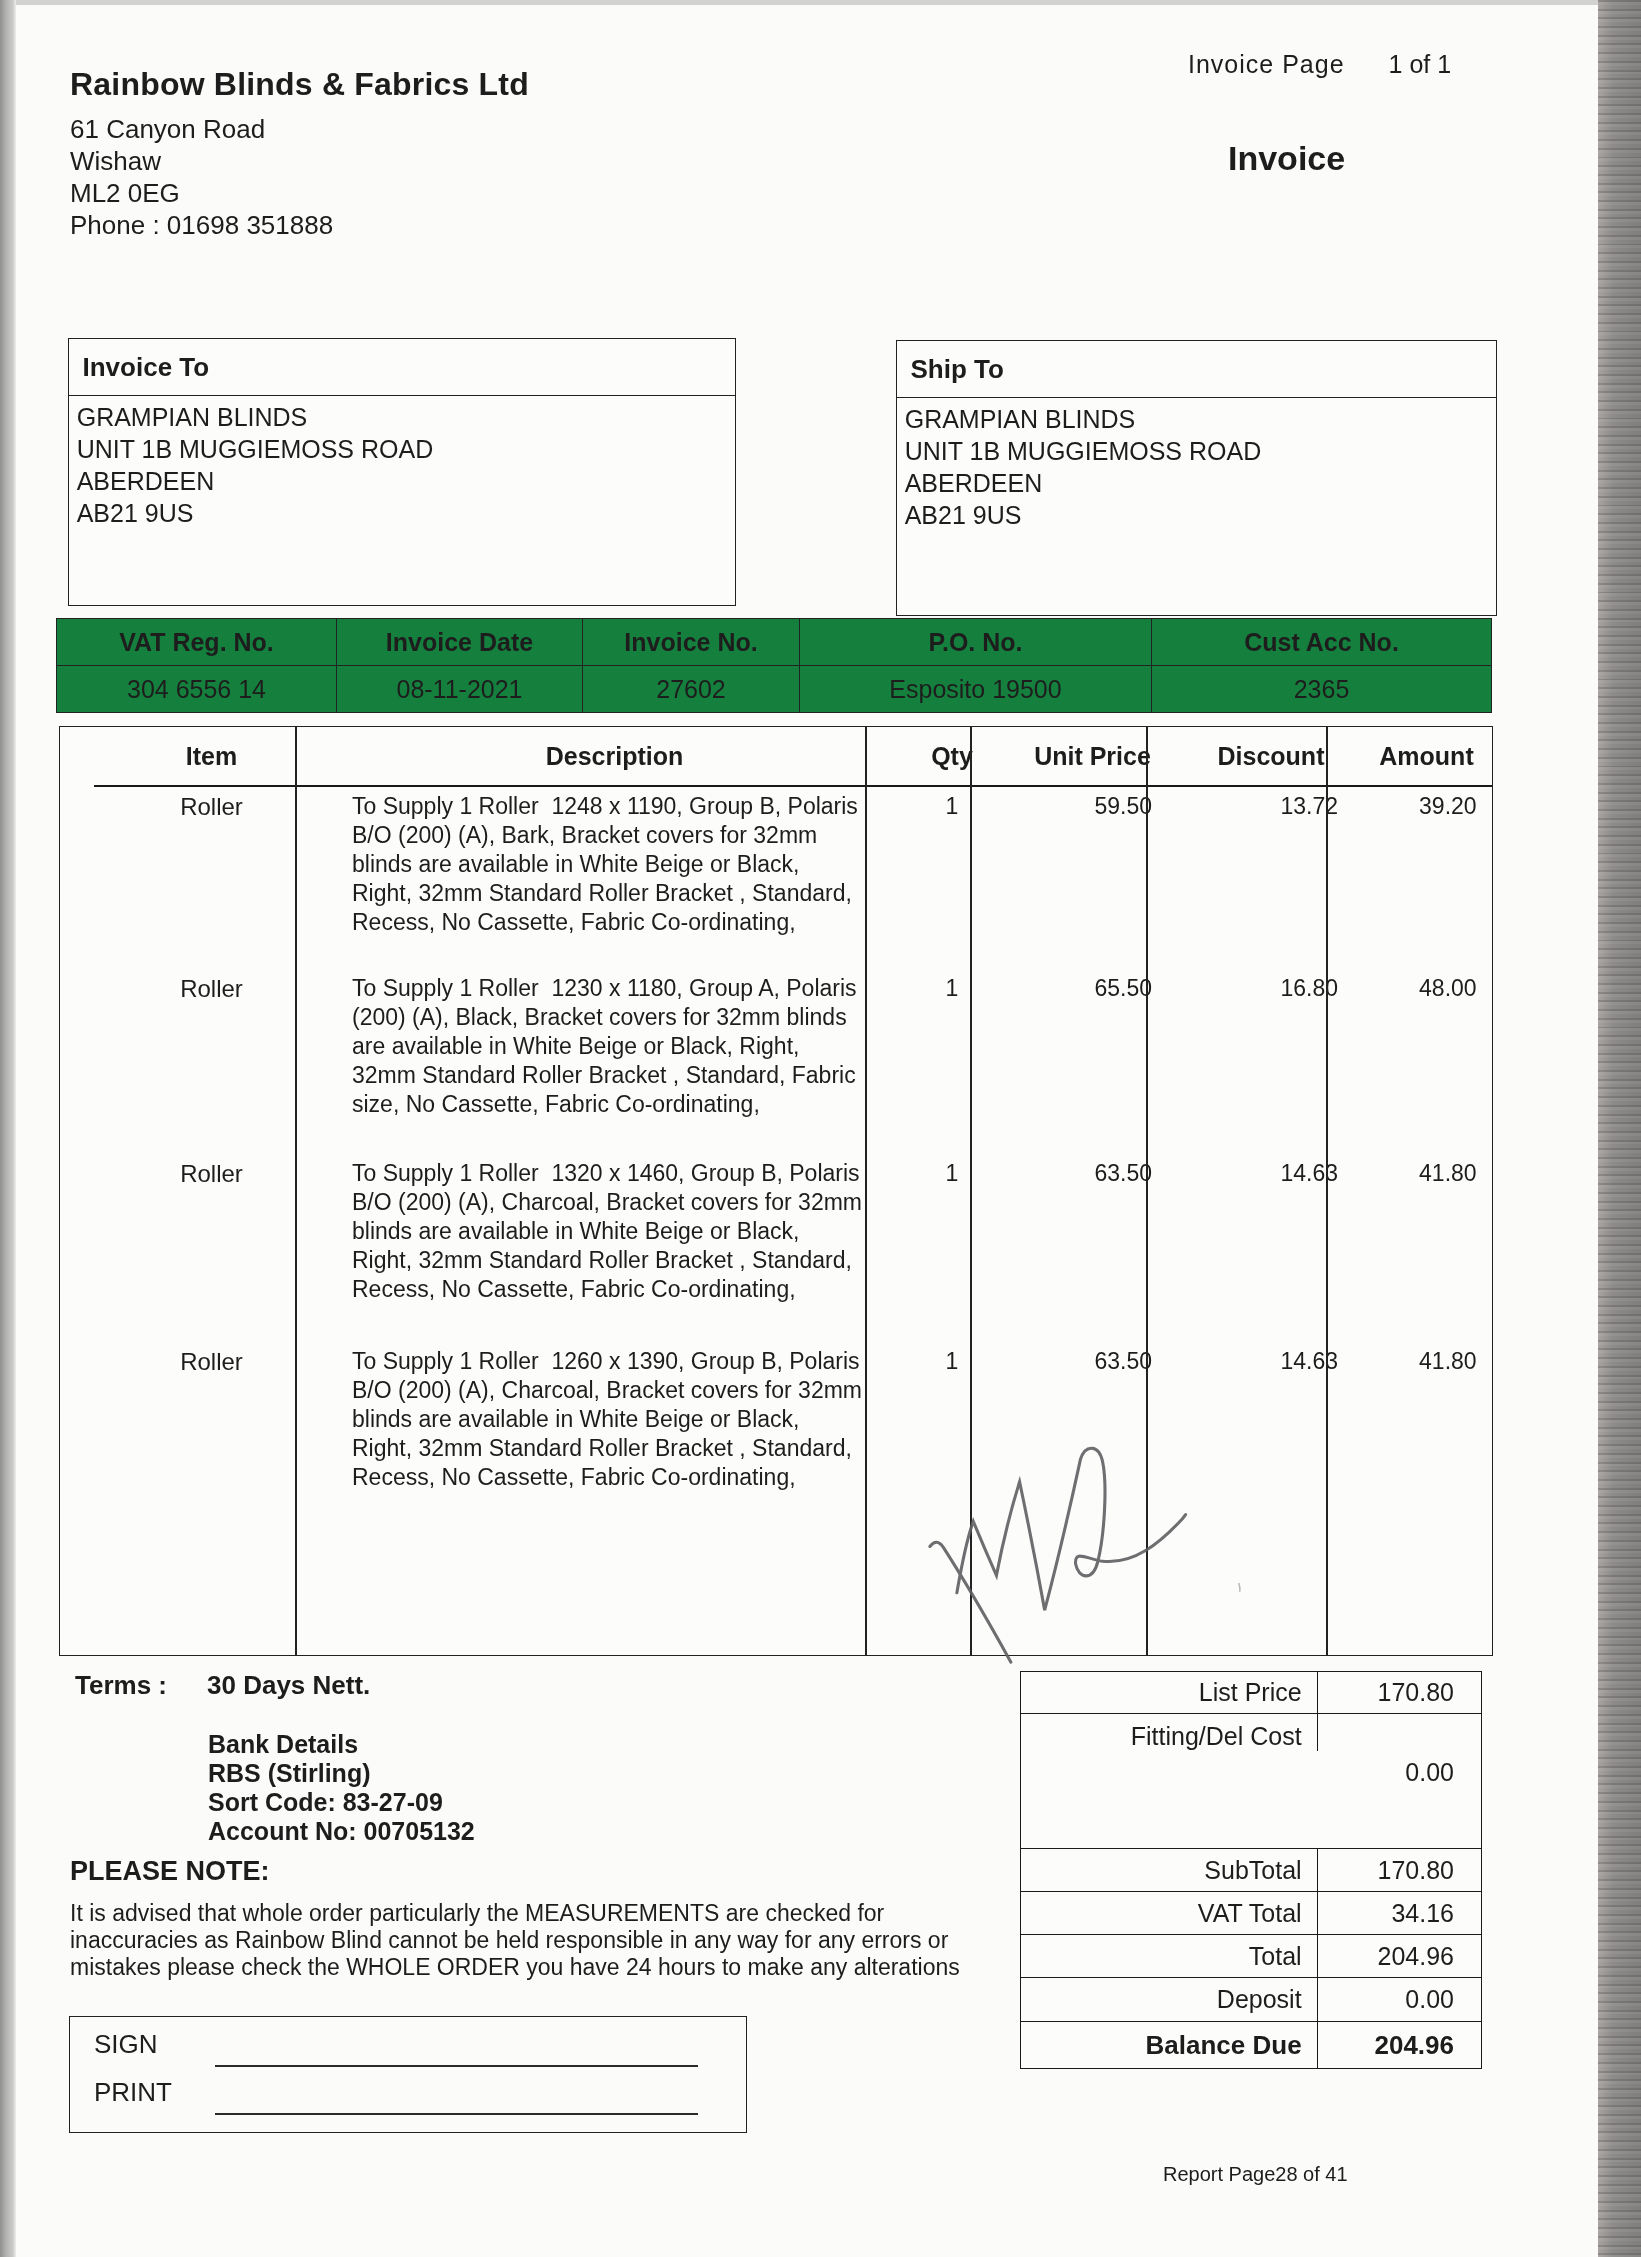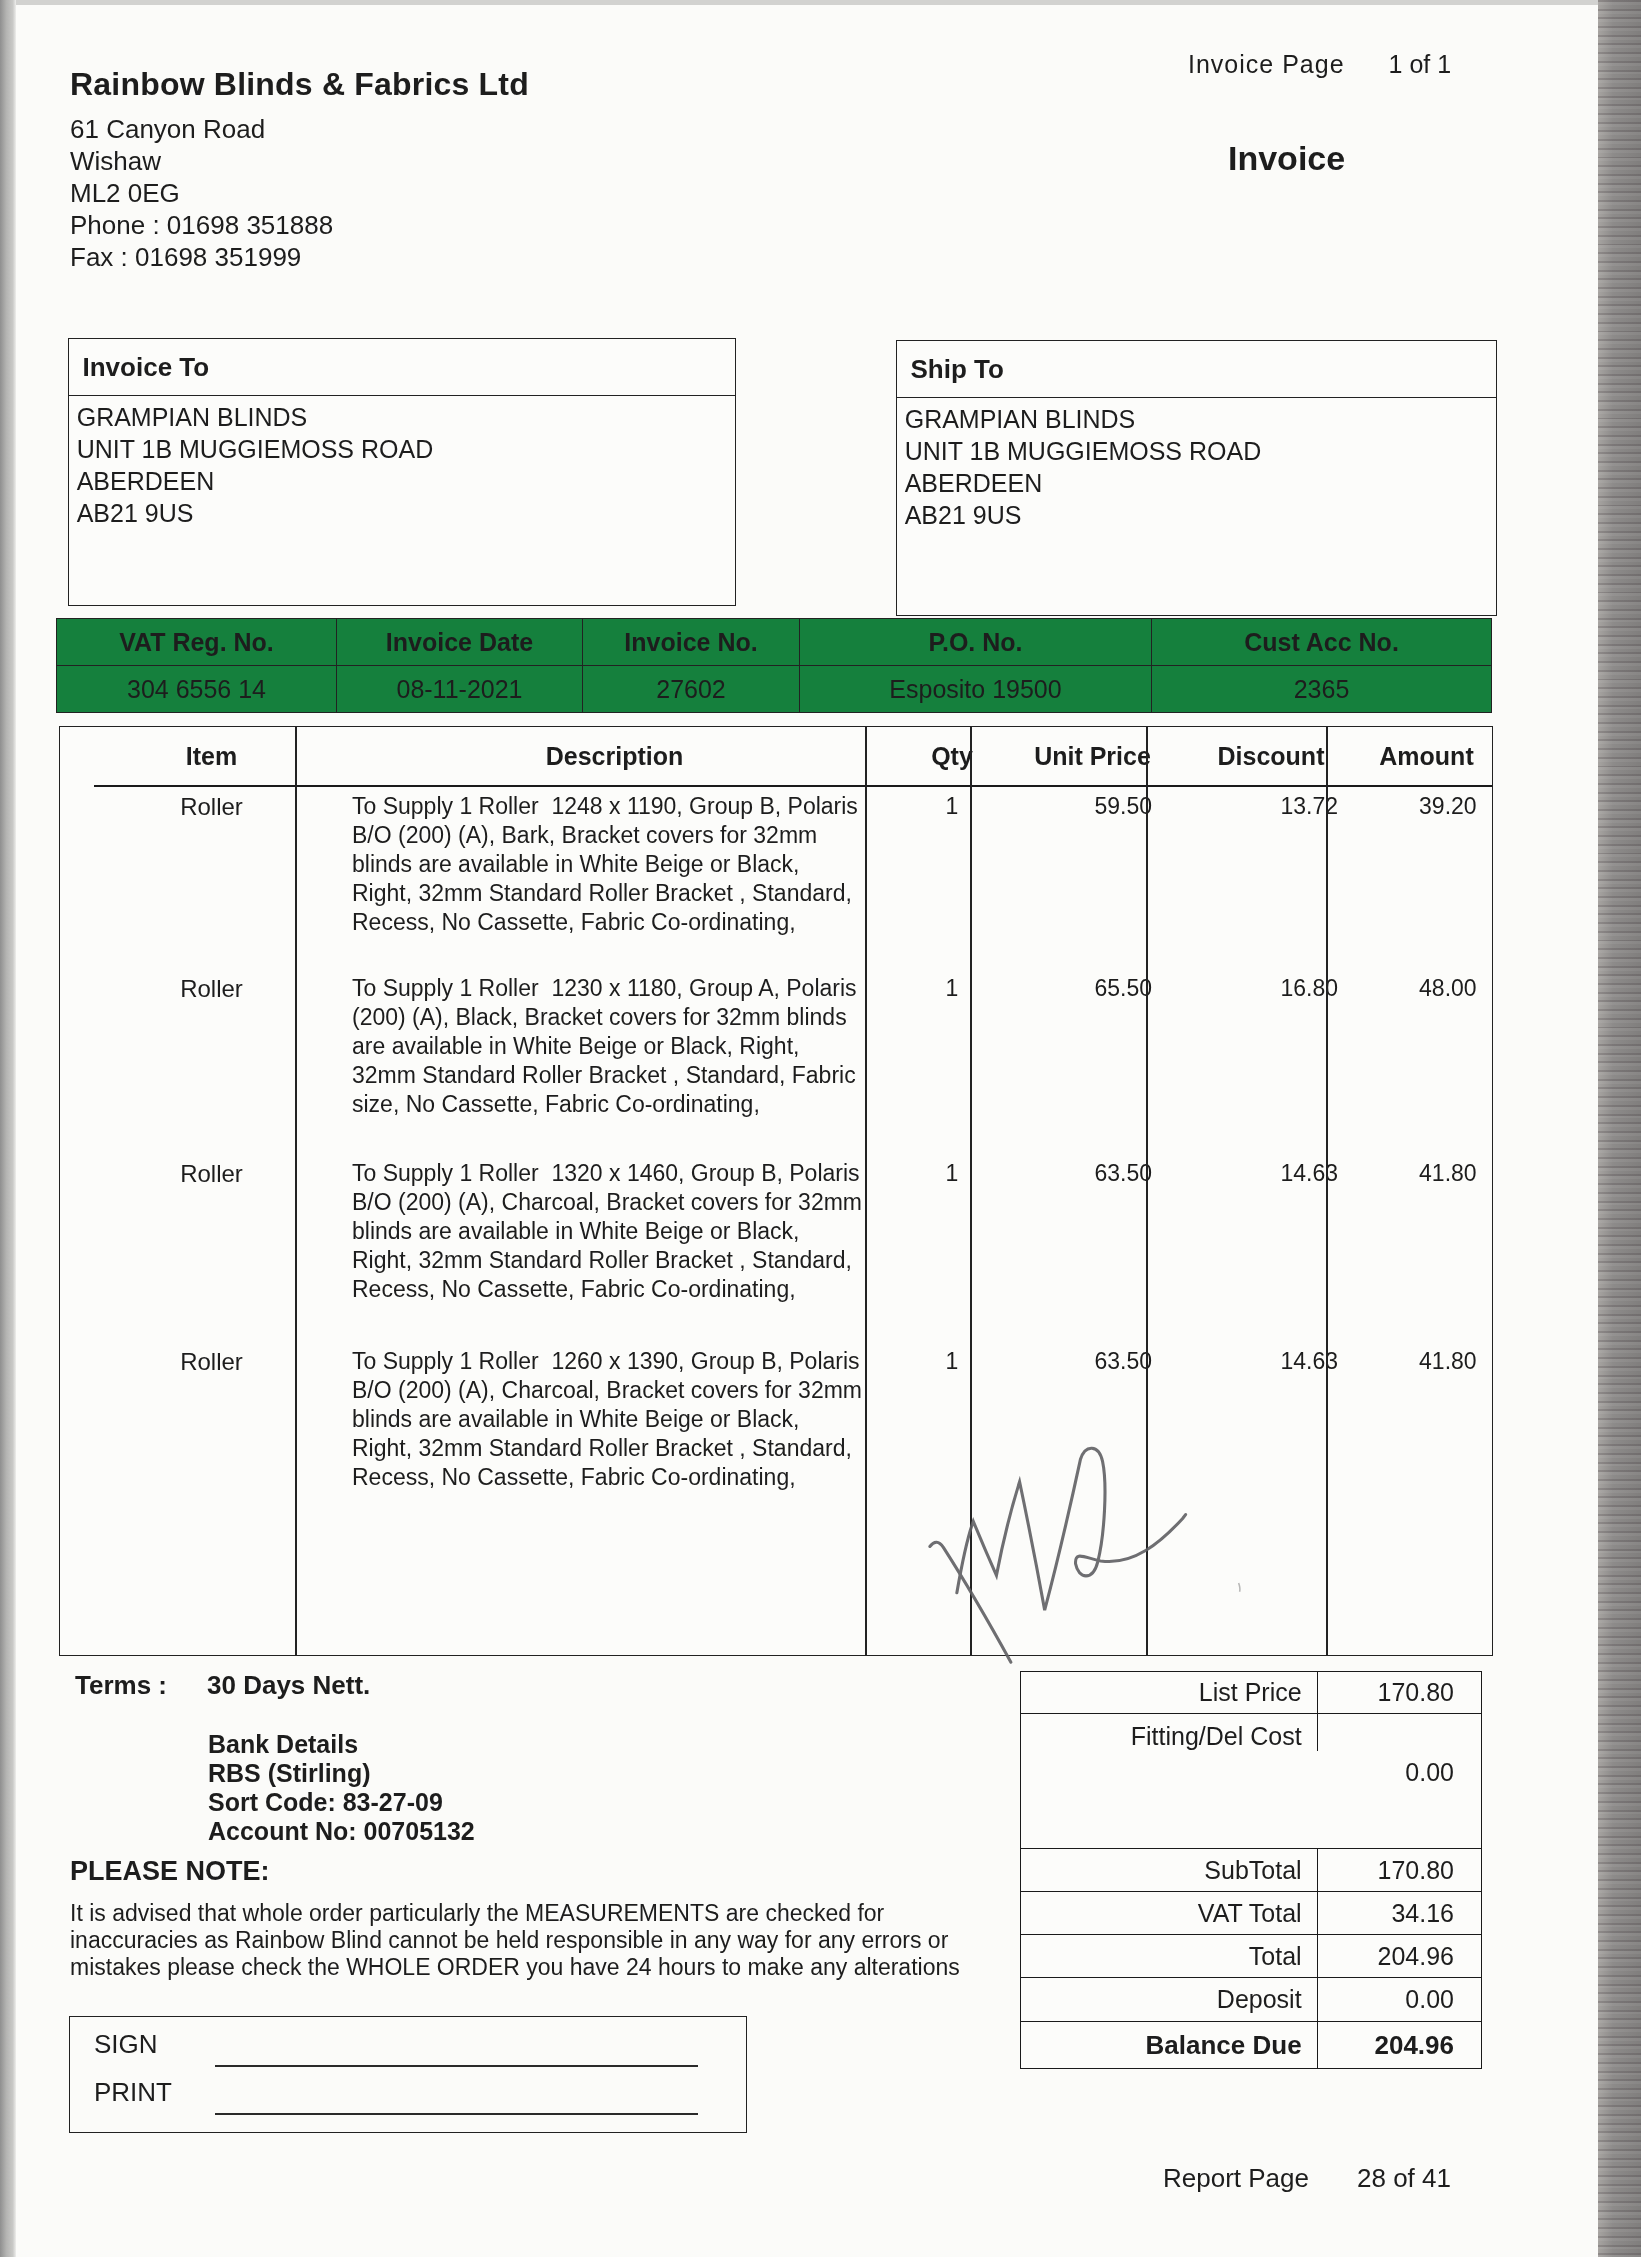--- a/index.html
+++ b/index.html
@@ -113,7 +113,6 @@
       <div class="line">Wishaw</div>
       <div class="line">ML2 0EG</div>
       <div class="line">Phone : 01698 351888</div>
-      <div class="line">Fax : 01698 351999</div>
     </div>
   </div>
 

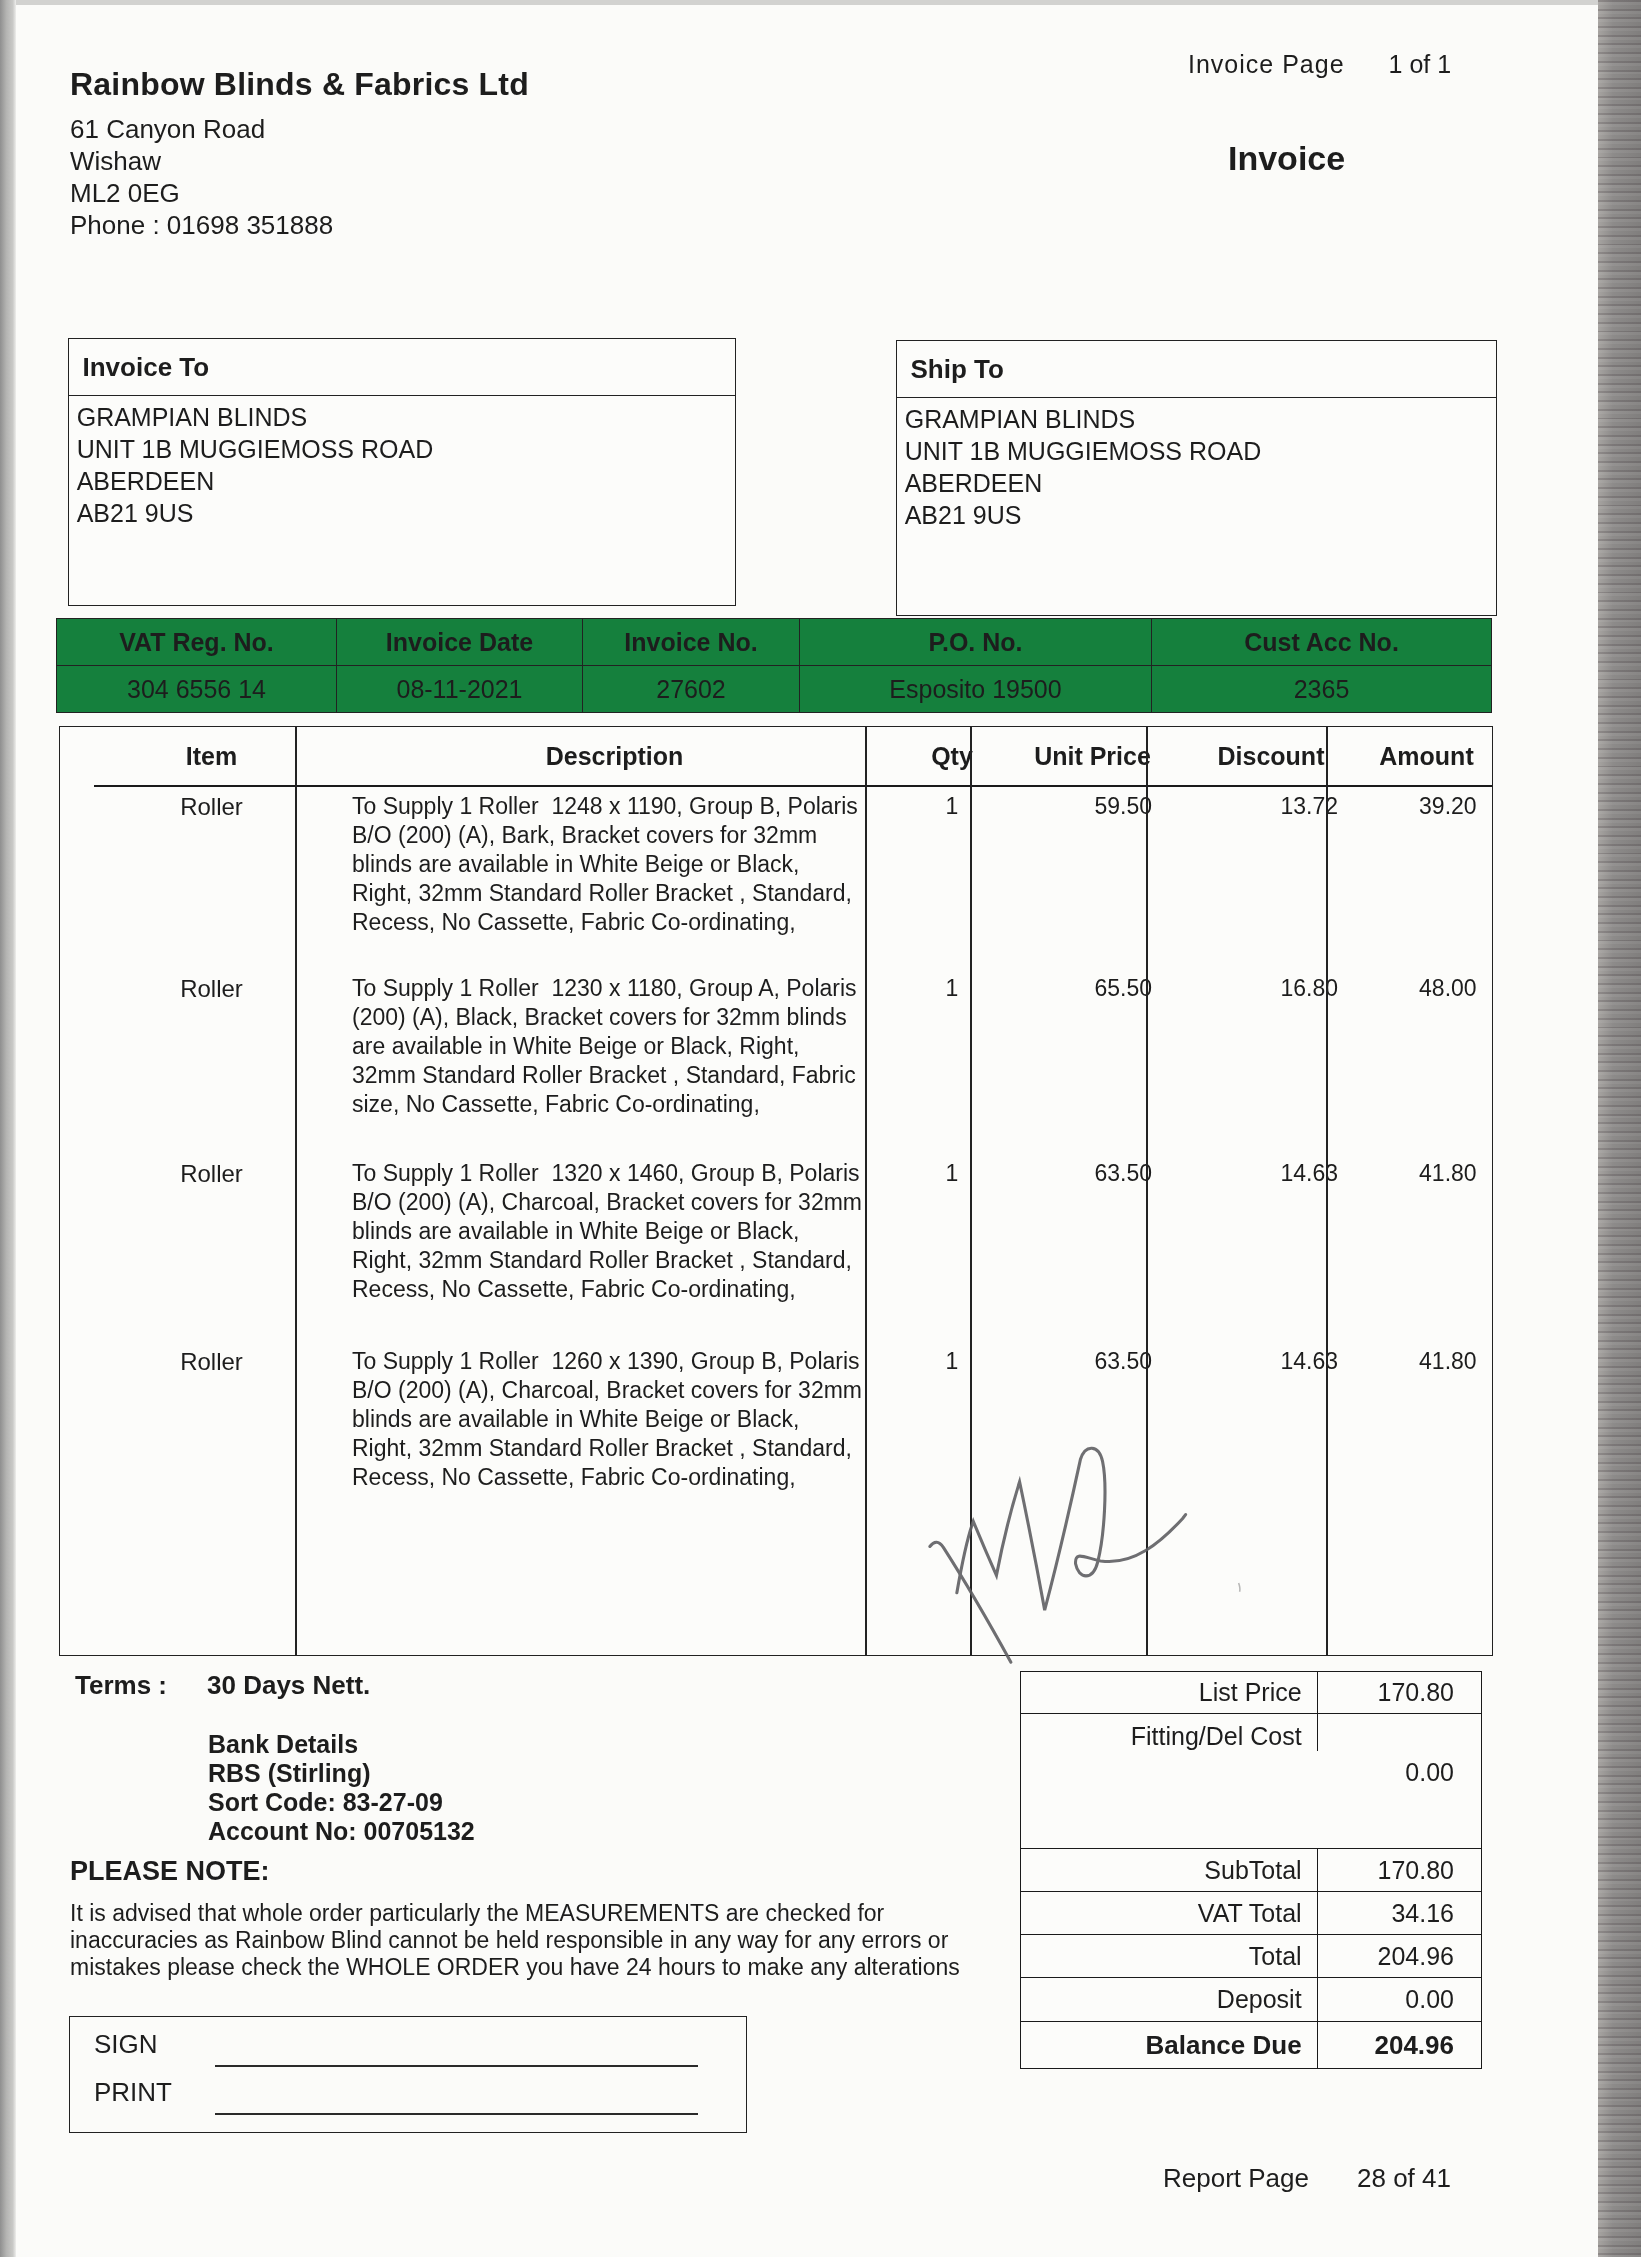--- a/index.html
+++ b/index.html
@@ -93,7 +93,7 @@
   .tot-row.bold .tot-label,.tot-row.bold .tot-value{font-weight:bold;font-size:26px;}
   .totals-wrap{display:flex;flex-direction:column;height:100%;}
 
-  .report{left:1163px;top:2163px;display:flex;gap:48px;font-size:26px;}
+  .report{left:1163px;top:2163px;display:flex;font-size:20px;}
 
   .signature{left:898px;top:1390px;z-index:5;}
 </style>

